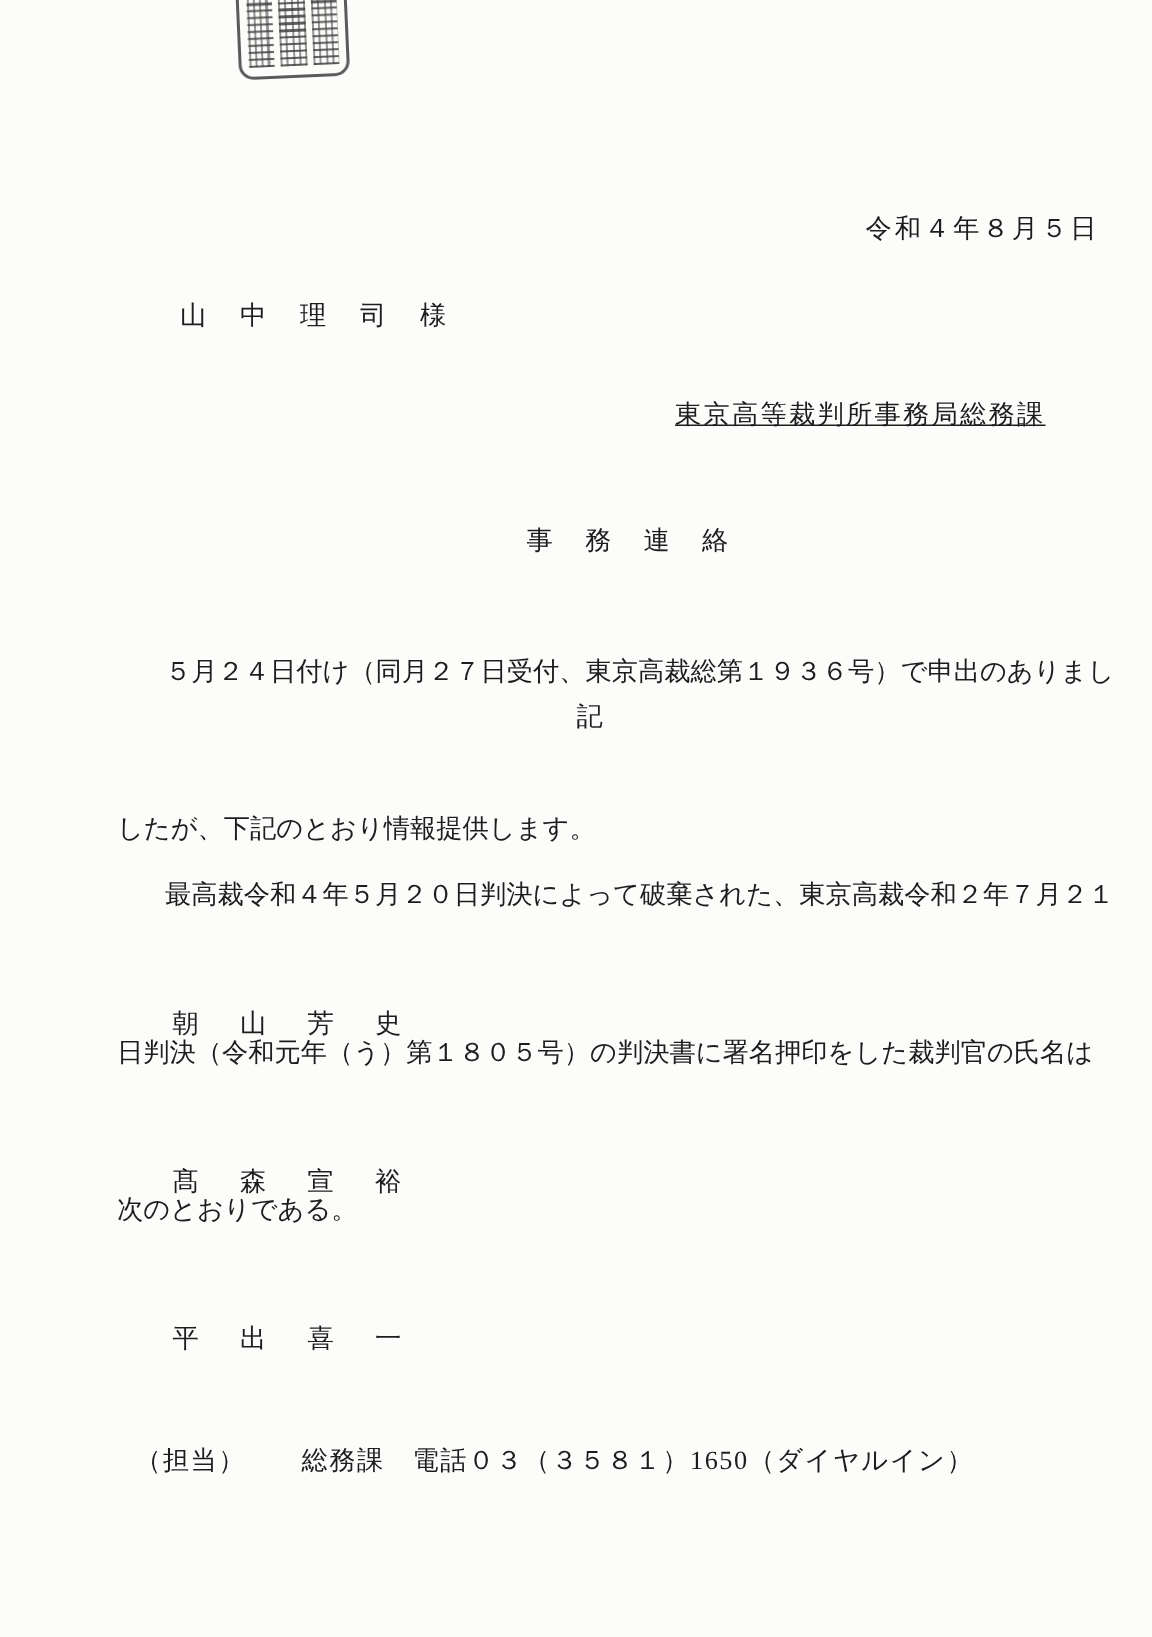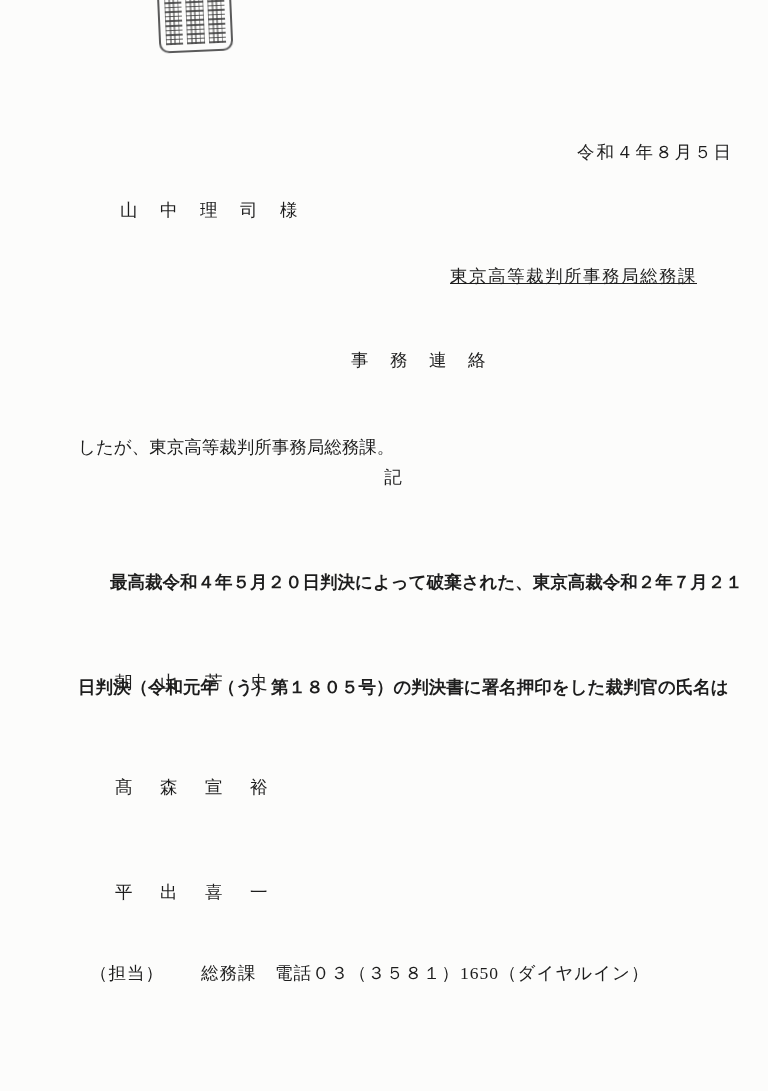--- a/index.html
+++ b/index.html
@@ -82,6 +82,7 @@
   <div class="abs title-line">事　務　連　絡</div>
 
   <div class="abs para para1">
+    <div class="line line-indent">５月２４日付け（同月２７日受付、東京高裁総第１９３６号）で申出のありまし</div>
     <div class="line">したが、東京高等裁判所事務局総務課。</div>
   </div>
 

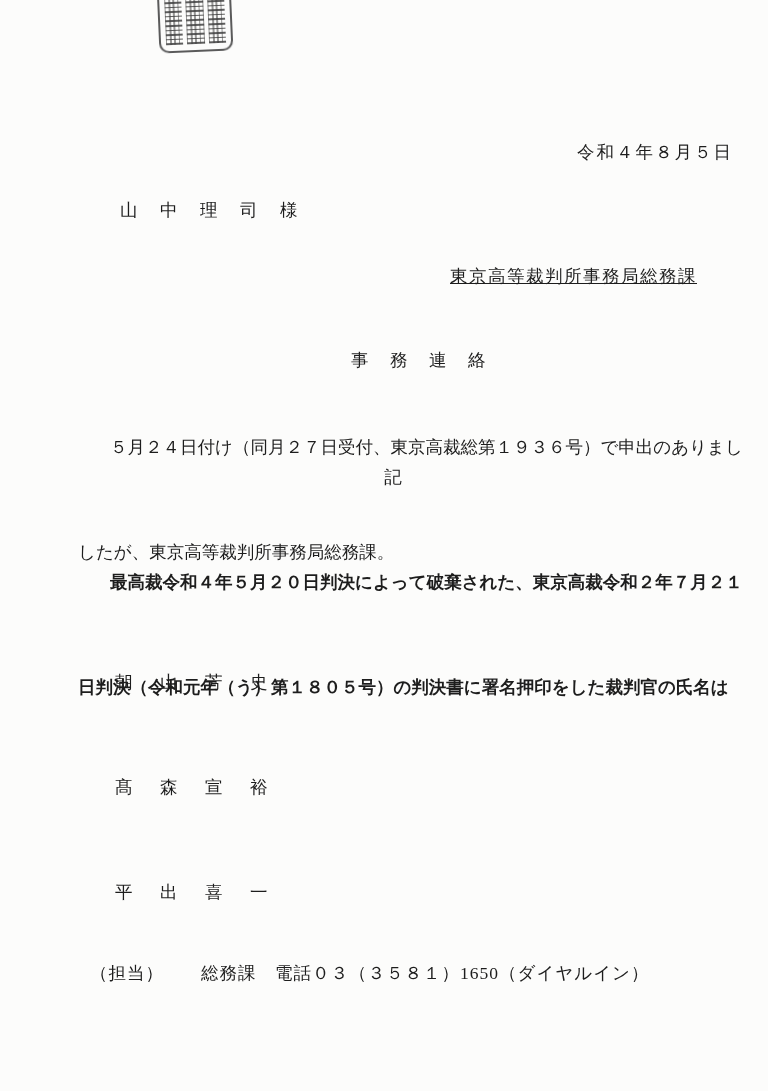--- a/index.html
+++ b/index.html
@@ -83,7 +83,7 @@
 
   <div class="abs para para1">
     <div class="line line-indent">５月２４日付け（同月２７日受付、東京高裁総第１９３６号）で申出のありまし</div>
-    <div class="line">したが、東京高等裁判所事務局総務課。</div>
+    <div class="line">したが、下記のとおり情報提供します。</div>
   </div>
 
   <div class="abs ki-line">記</div>

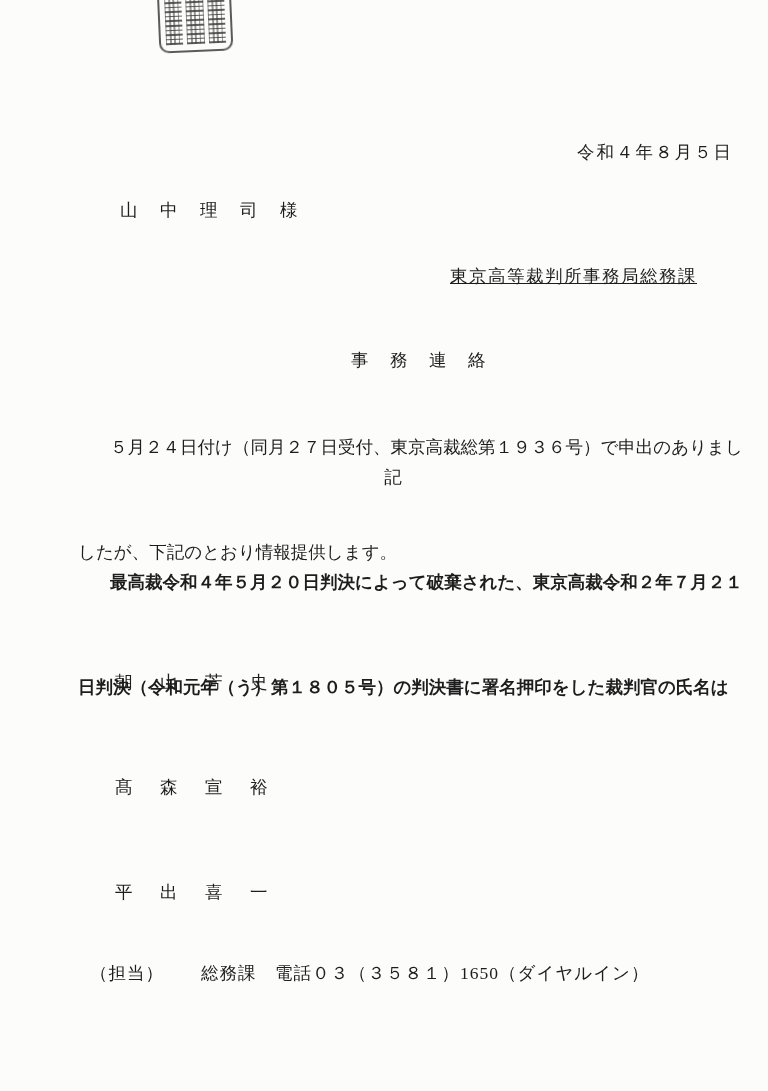--- a/index.html
+++ b/index.html
@@ -55,7 +55,7 @@
   .para1 { top: 360px; left: 78px; }
   .line-indent { text-indent: 32px; }
   .ki-line { top: 460px; left: 0; width: 768px; text-align: center; line-height: 35px; padding-left: 18px; box-sizing: border-box; }
-  .para2 { top: 495px; left: 78px; font-weight: bold; }
+  .para2 { top: 509px; left: 78px; }
 
   .judges { top: 595px; left: 115px; line-height: 35px; letter-spacing: 5px; }
   .judges .judge { white-space: pre; }

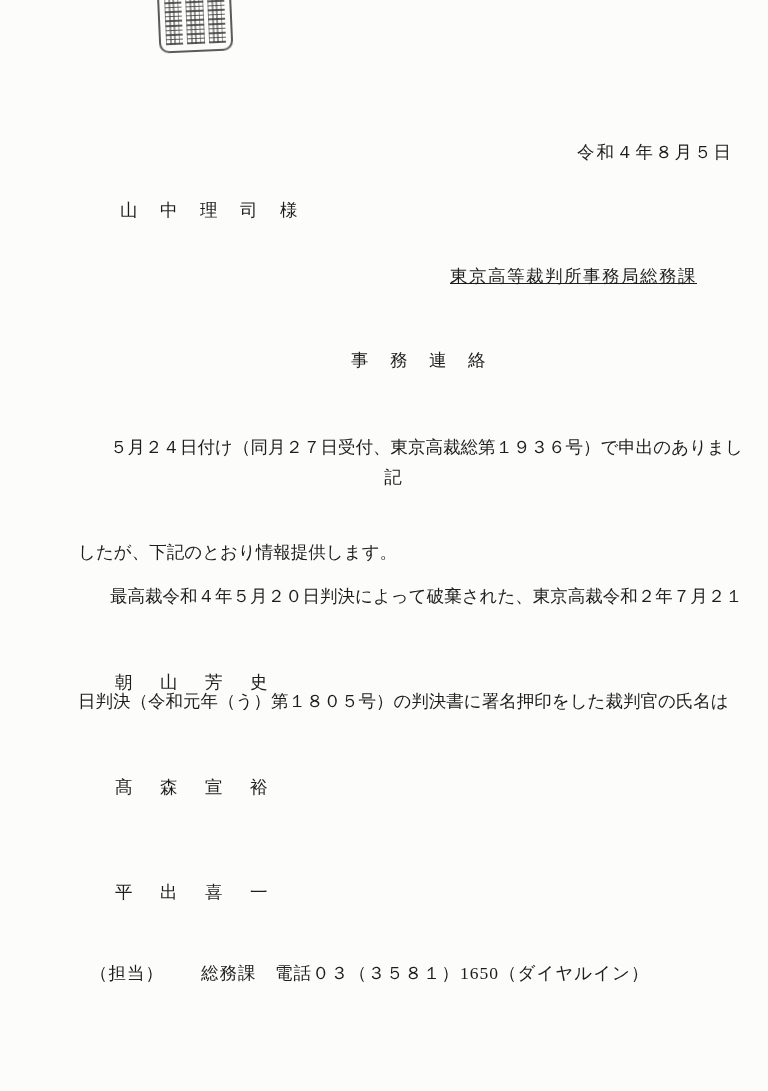--- a/index.html
+++ b/index.html
@@ -91,6 +91,7 @@
   <div class="abs para para2">
     <div class="line line-indent">最高裁令和４年５月２０日判決によって破棄された、東京高裁令和２年７月２１</div>
     <div class="line">日判決（令和元年（う）第１８０５号）の判決書に署名押印をした裁判官の氏名は</div>
+    <div class="line">次のとおりである。</div>
   </div>
 
   <div class="abs judges">

